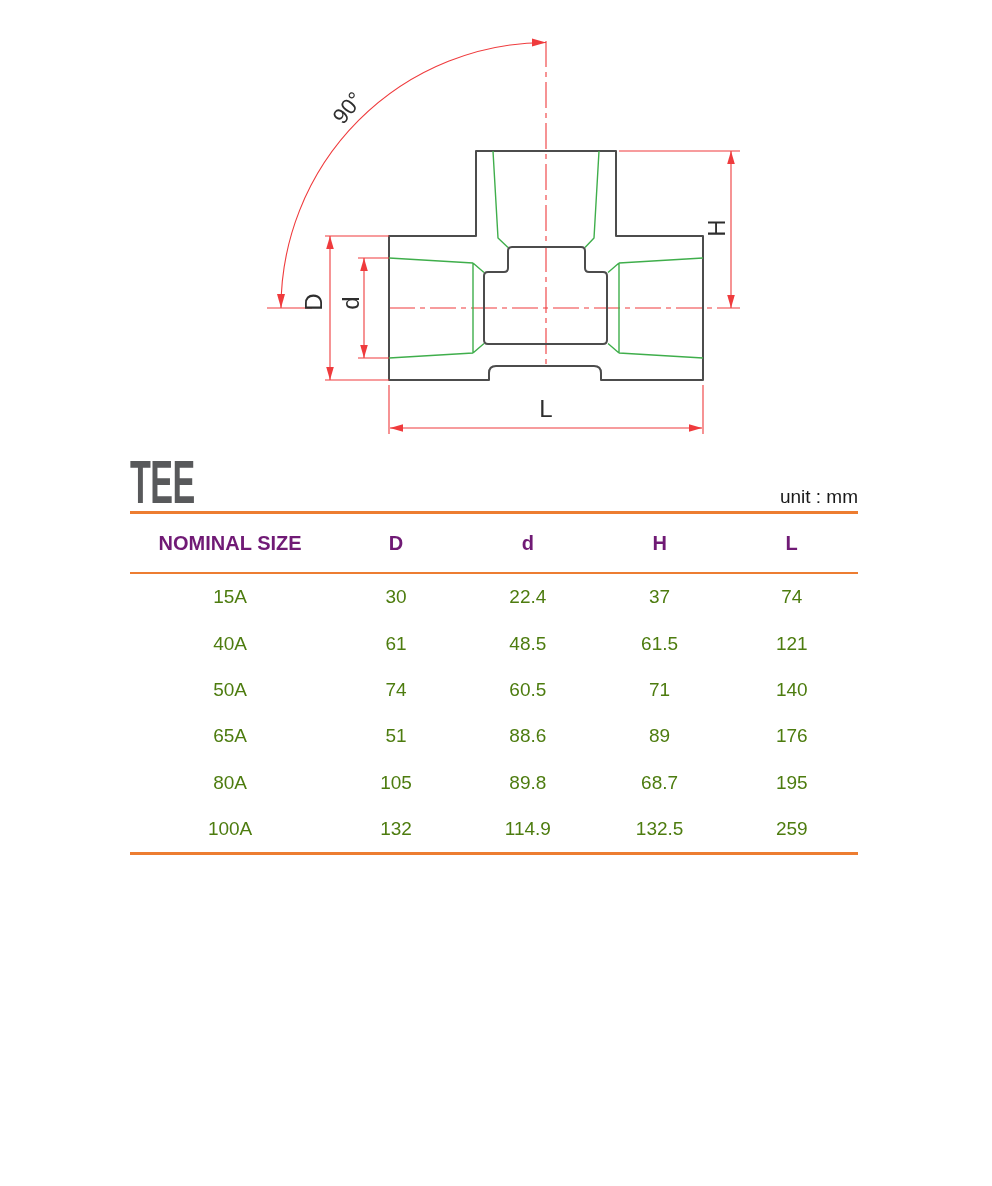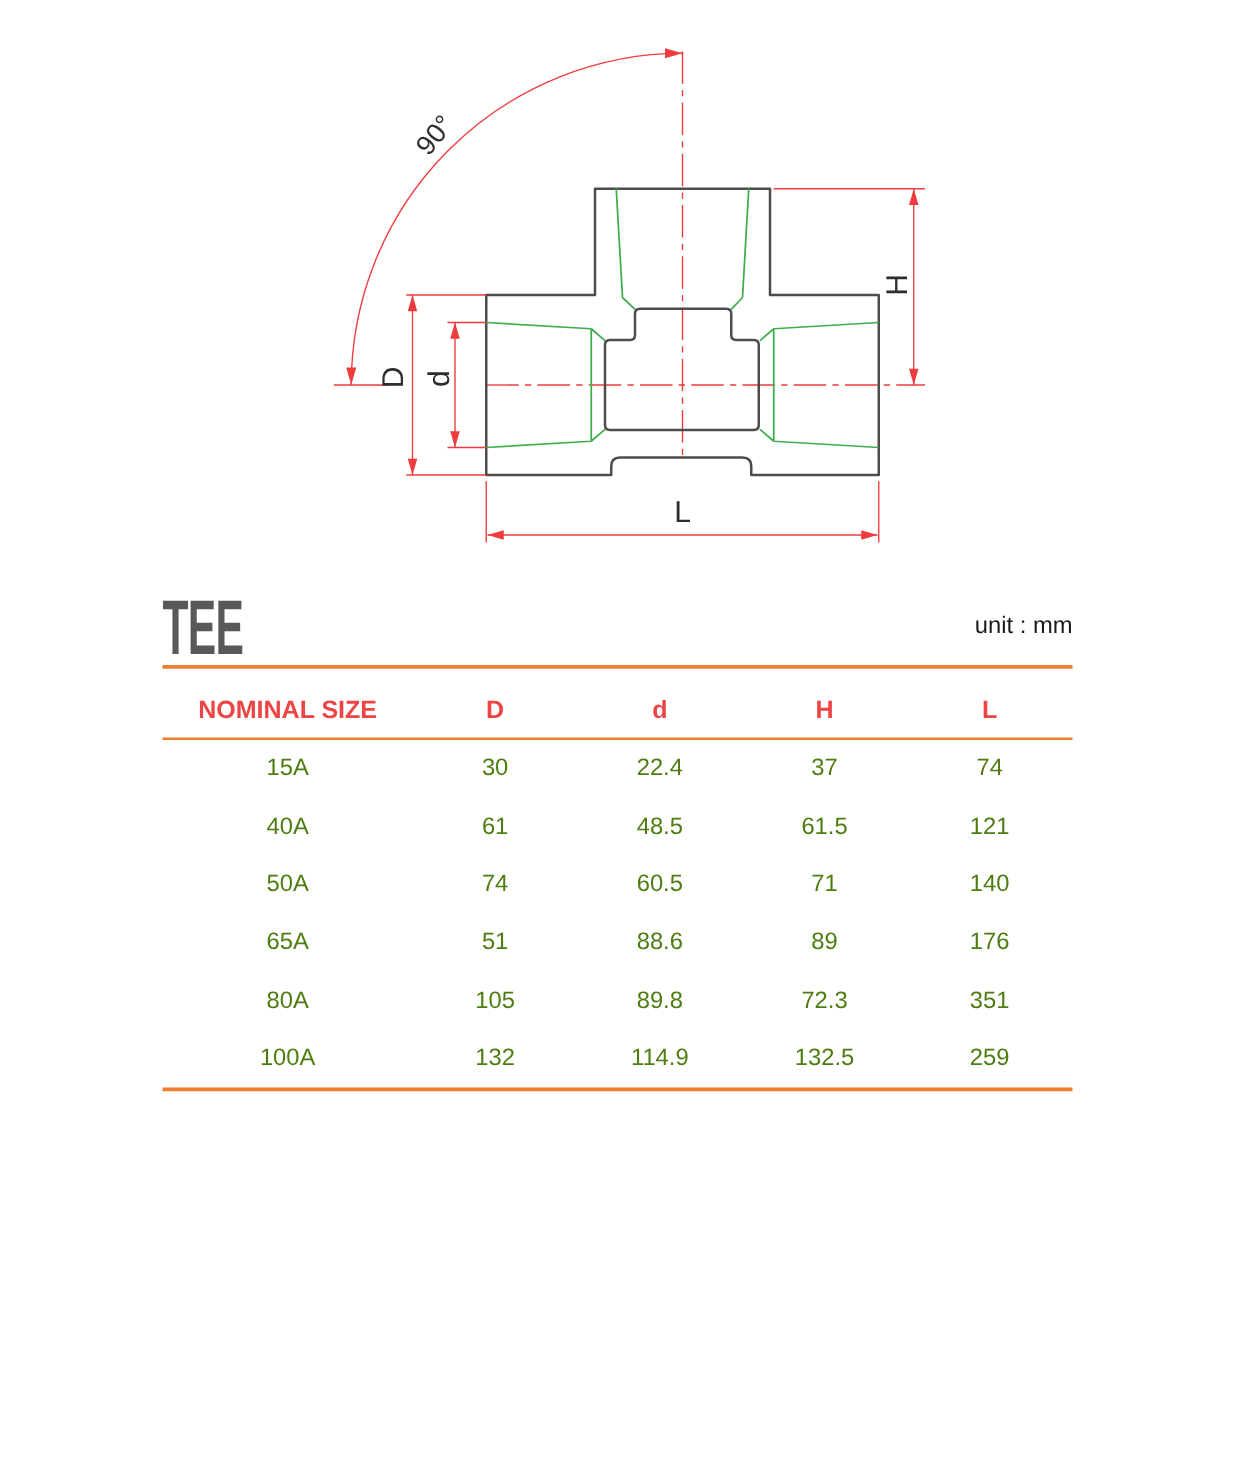--- a/index.html
+++ b/index.html
@@ -15,7 +15,7 @@
 
   
   .table-block{
-    position:absolute;left:130px;top:470px;width:728px;
+    position:absolute;left:130px;top:449px;width:728px;
   }
   .title-row{
     display:flex;justify-content:space-between;align-items:flex-end;

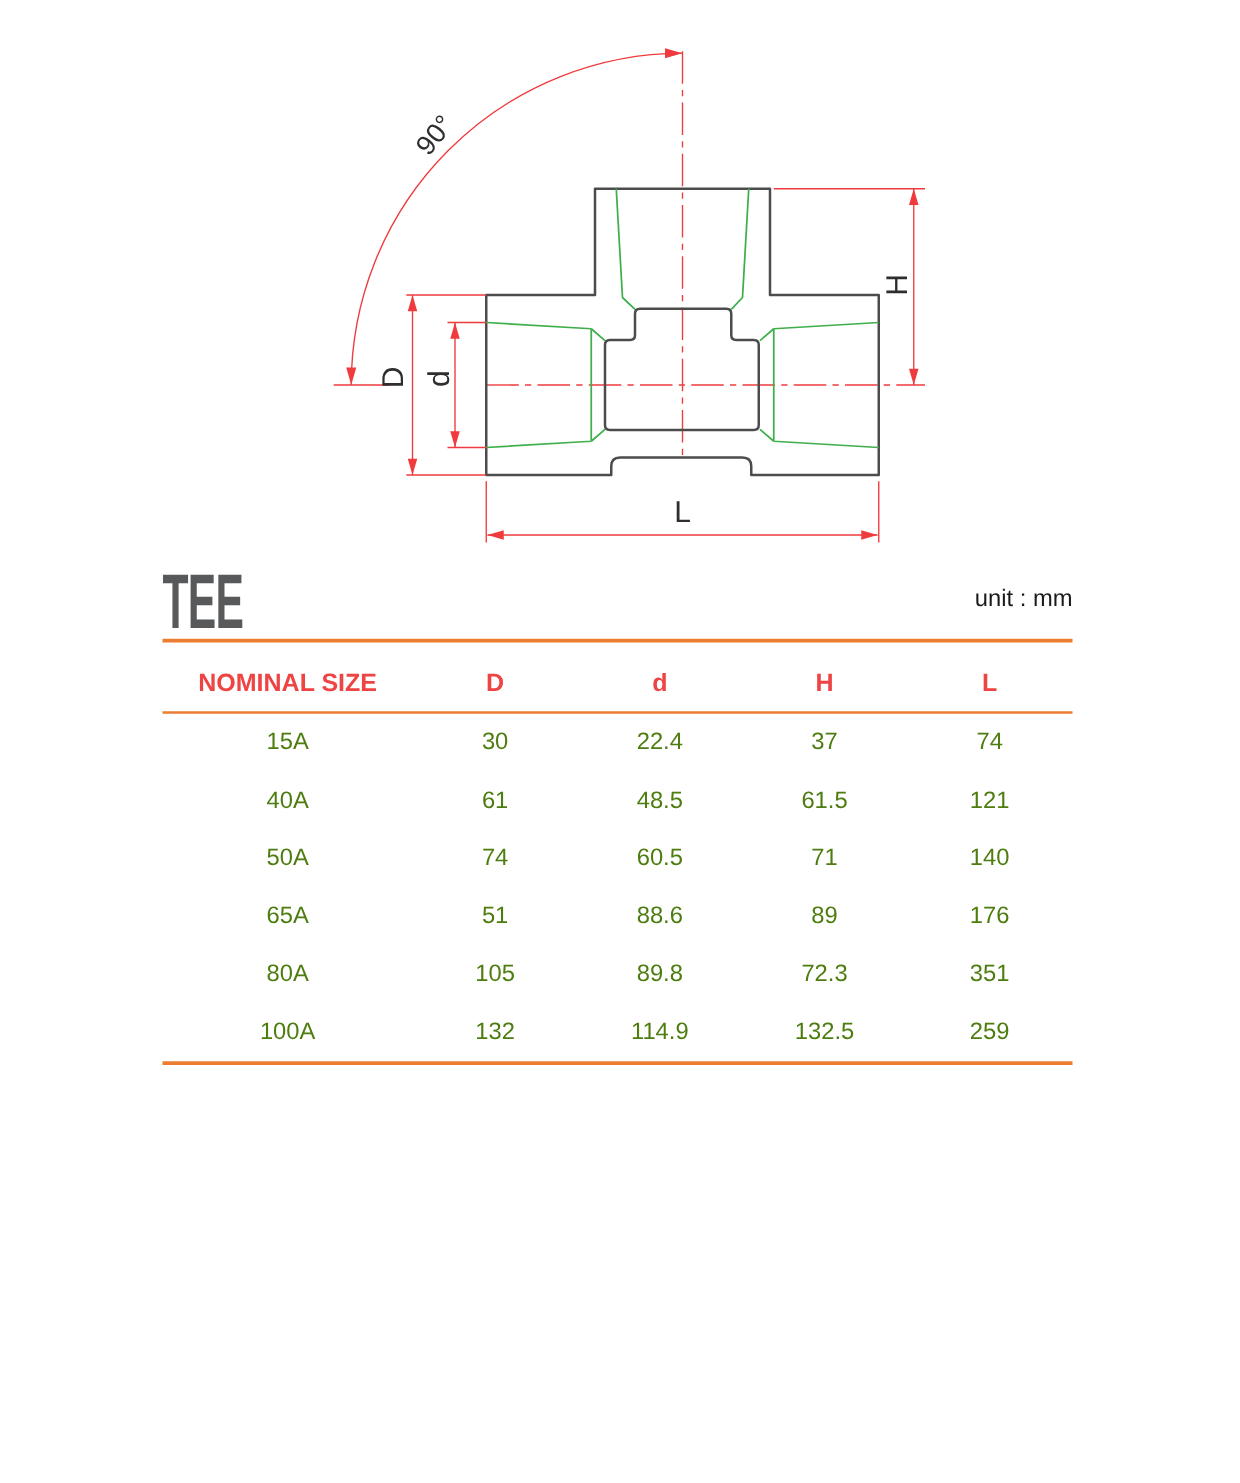--- a/index.html
+++ b/index.html
@@ -28,7 +28,7 @@
     white-space:nowrap;
   }
   .unit-label{
-    font-size:19px;color:#1a1a1a;padding-bottom:20px;
+    font-size:19px;color:#1a1a1a;padding-bottom:3px;
   }
   .rule3{height:3px;background:#ed7d31;}
   .rule2{height:2px;background:#ed7d31;}

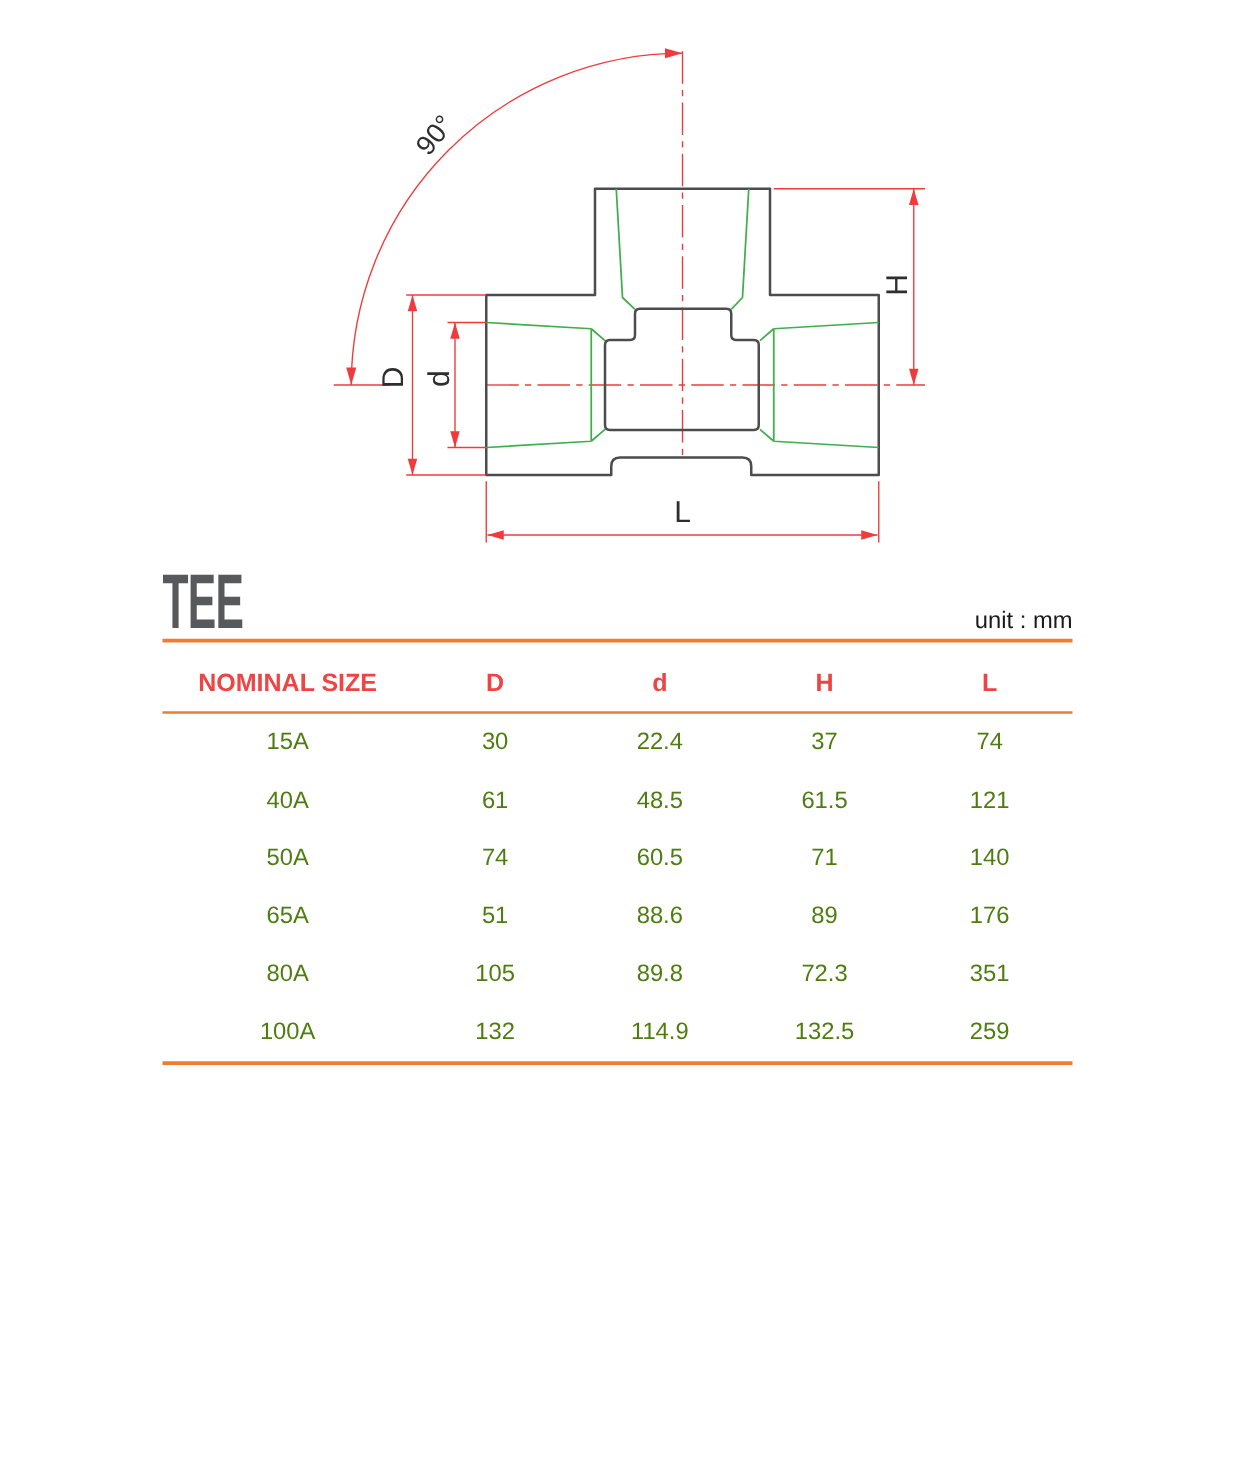--- a/index.html
+++ b/index.html
@@ -37,7 +37,7 @@
     grid-template-columns:27.5% 18.1% 18.1% 18.1% 18.2%;
     align-items:center;text-align:center;
   }
-  .thead{height:43px;font-size:20px;font-weight:bold;color:#ef4444;margin-top:12px;}
+  .thead{height:58px;font-size:20px;font-weight:bold;color:#701a75;}
   .tr{height:46.4px;font-size:19px;color:#4d7c0f;}
 </style>
 </head>

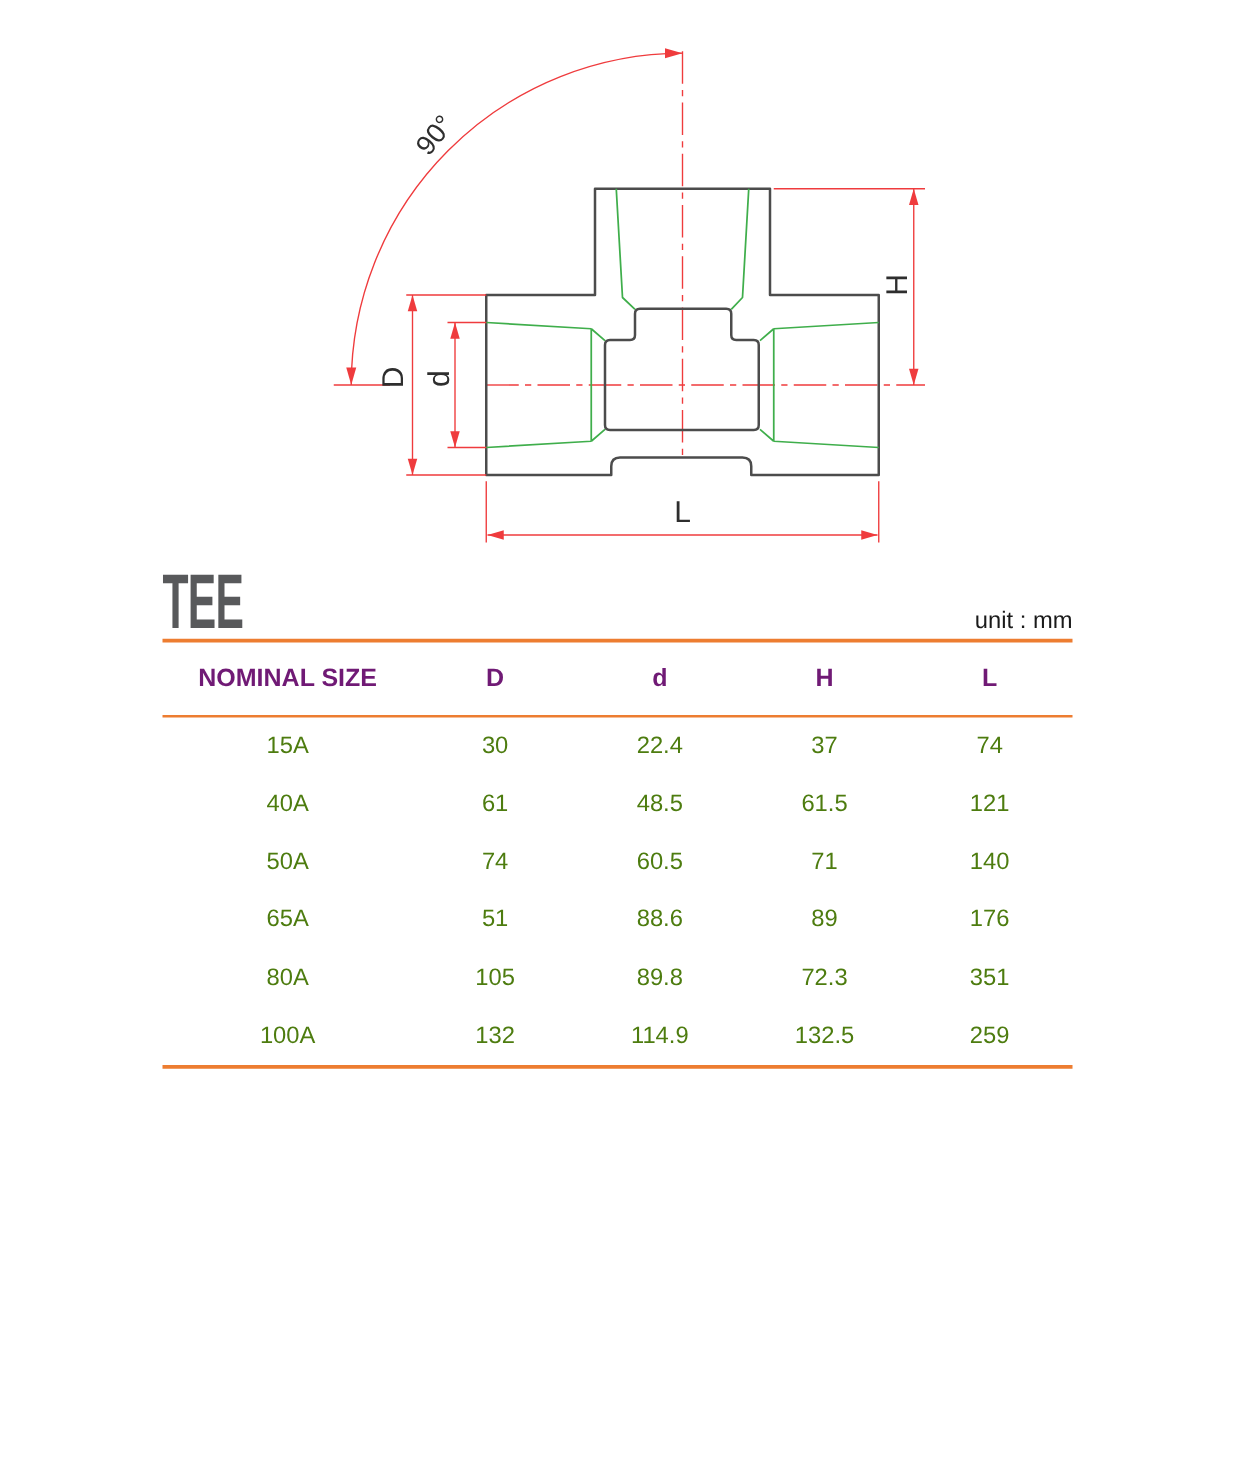--- a/index.html
+++ b/index.html
@@ -160,7 +160,7 @@
       <div>80A</div>
       <div>105</div>
       <div>89.8</div>
-      <div>72.3</div>
+      <div>68.7</div>
       <div>351</div>
     </div>
     <div class="grid-row tr">

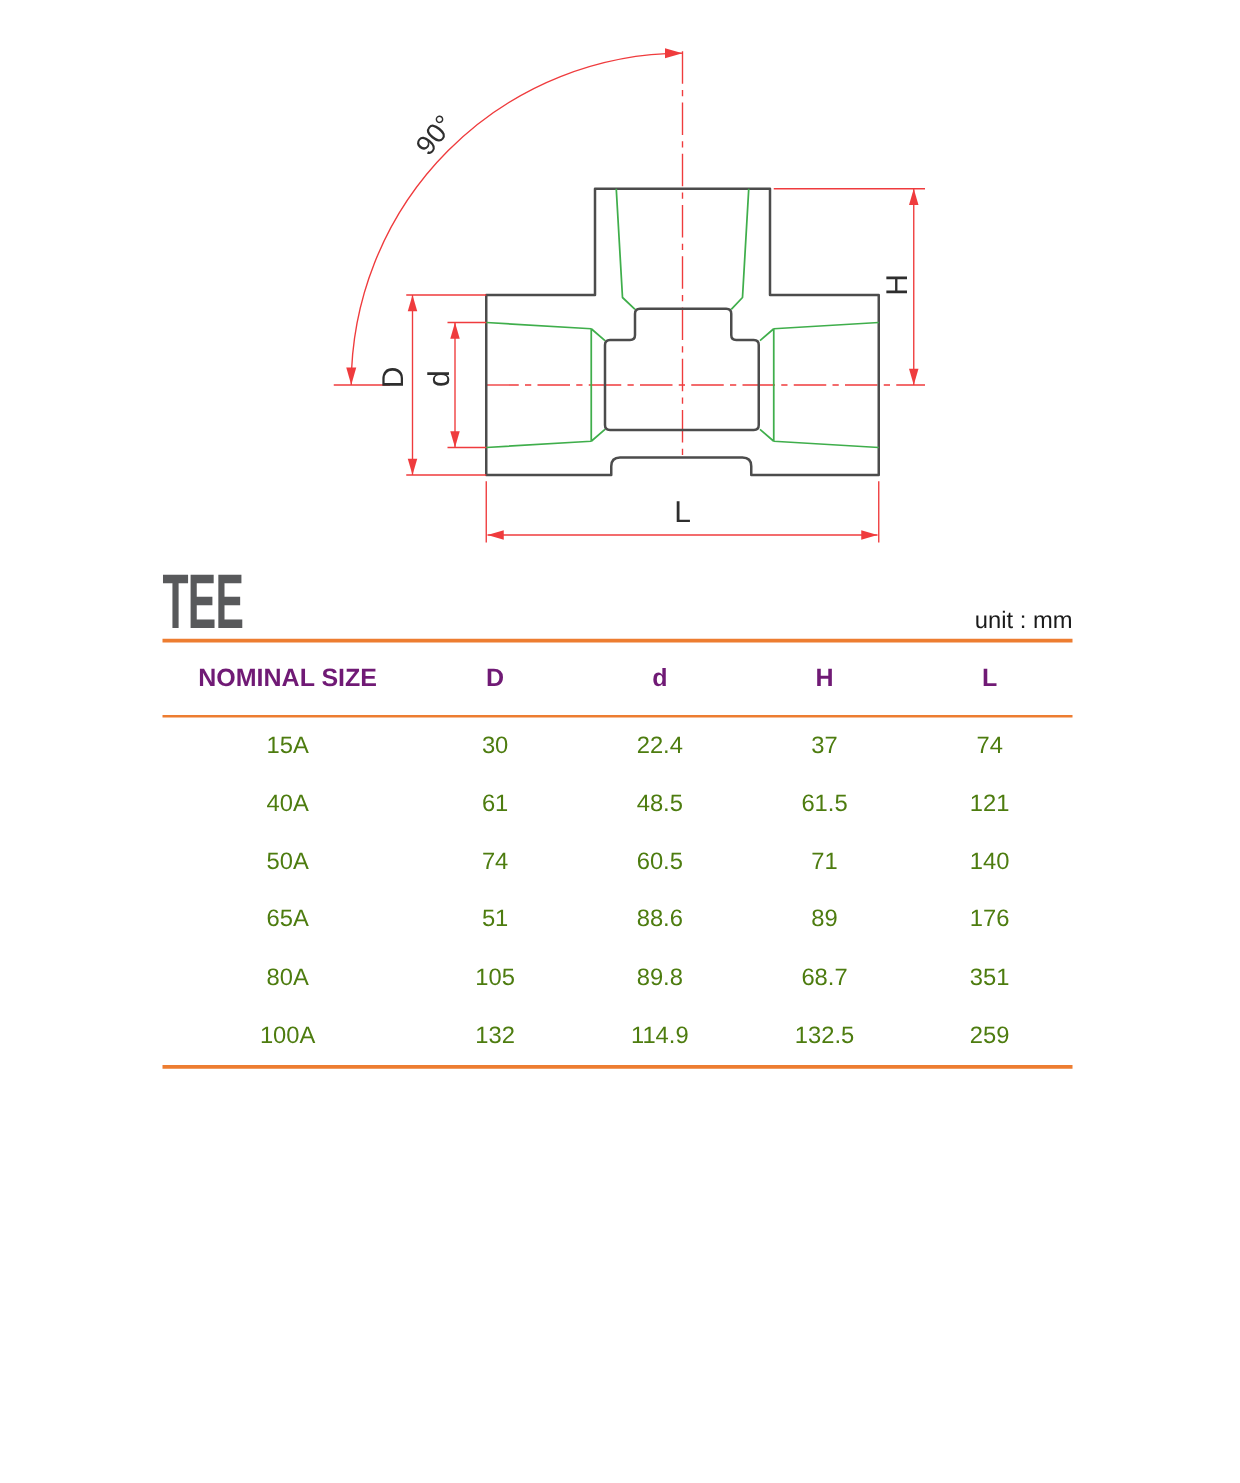--- a/index.html
+++ b/index.html
@@ -161,7 +161,7 @@
       <div>105</div>
       <div>89.8</div>
       <div>68.7</div>
-      <div>351</div>
+      <div>195</div>
     </div>
     <div class="grid-row tr">
       <div>100A</div>

